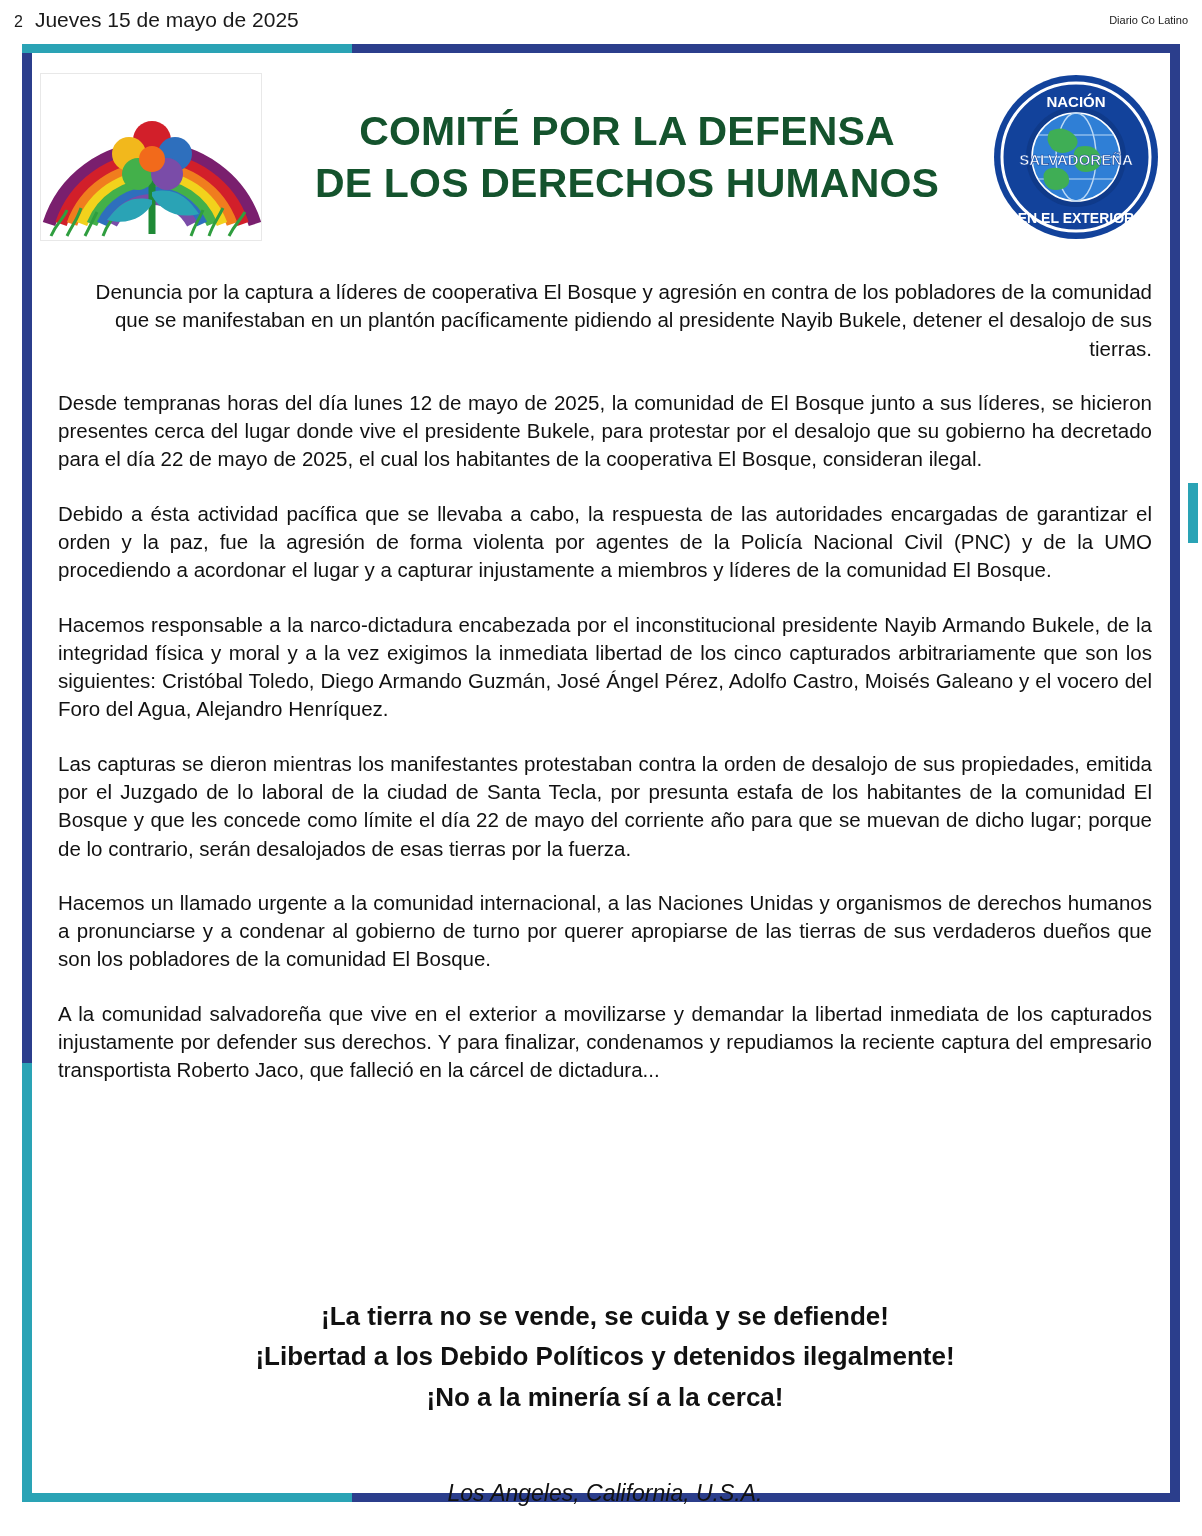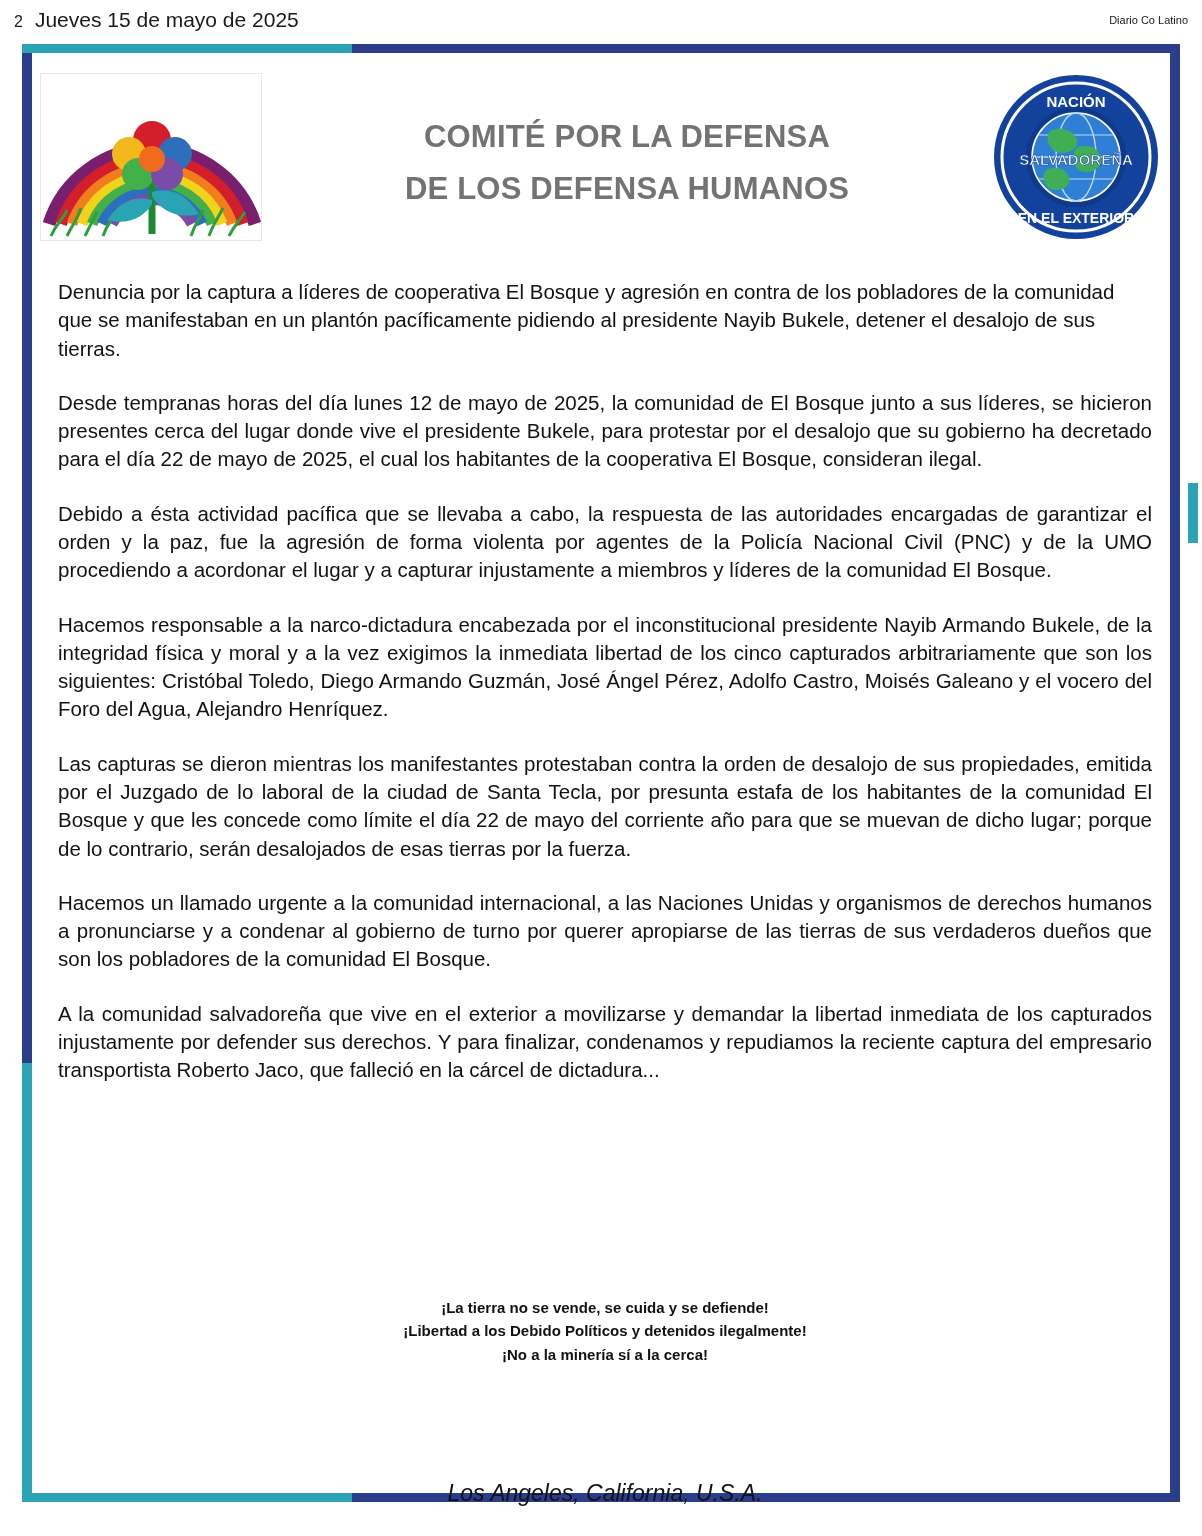--- a/index.html
+++ b/index.html
@@ -140,13 +140,12 @@
     padding: 0 10px;
   }
   .title-wrap .line {
-    font-size: 31px;
+    font-size: 41px;
     font-weight: bold;
     letter-spacing: 0.2px;
     line-height: 1.28;
-    color: #737373;
+    color: #14532d;
     white-space: nowrap;
-    margin-top: 12px;
   }
   .seal {
     width: 168px;

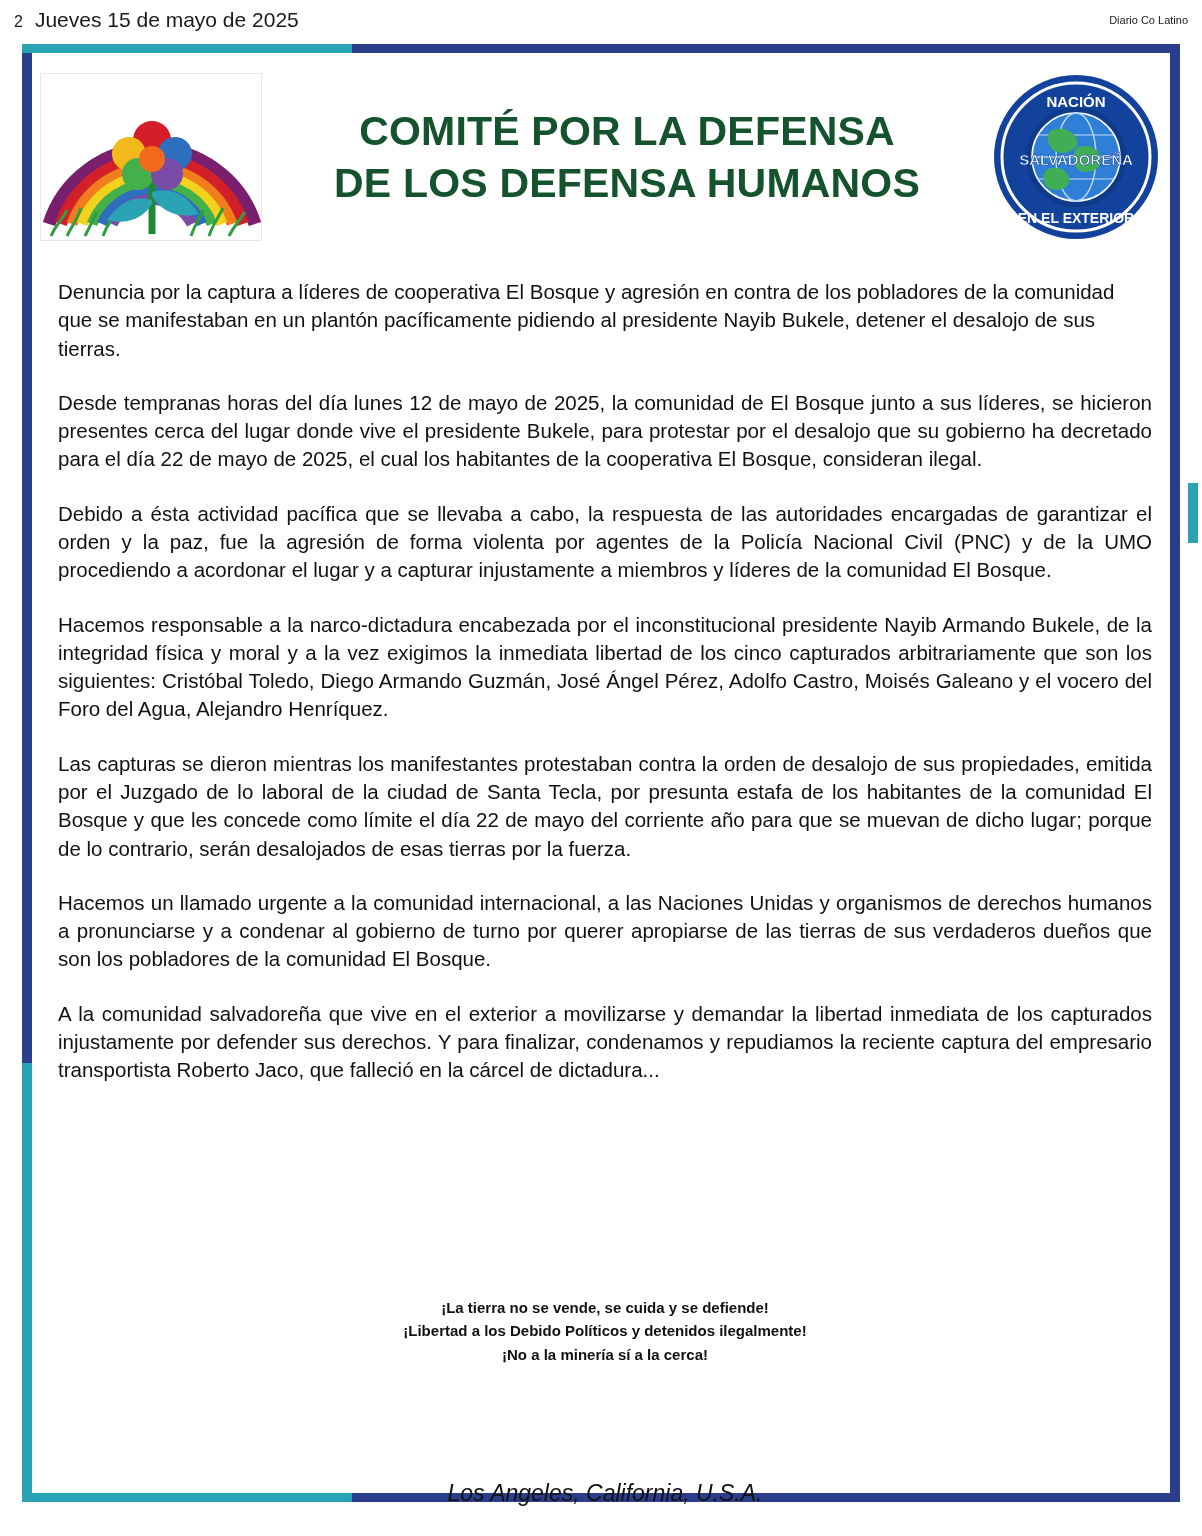--- a/index.html
+++ b/index.html
@@ -264,7 +264,7 @@
 
   <div class="title-wrap">
     <div class="line">COMITÉ POR LA DEFENSA</div>
-    <div class="line">DE LOS DEFENSA HUMANOS</div>
+    <div class="line">DE LOS DERECHOS HUMANOS</div>
   </div>
 
   <div class="seal">

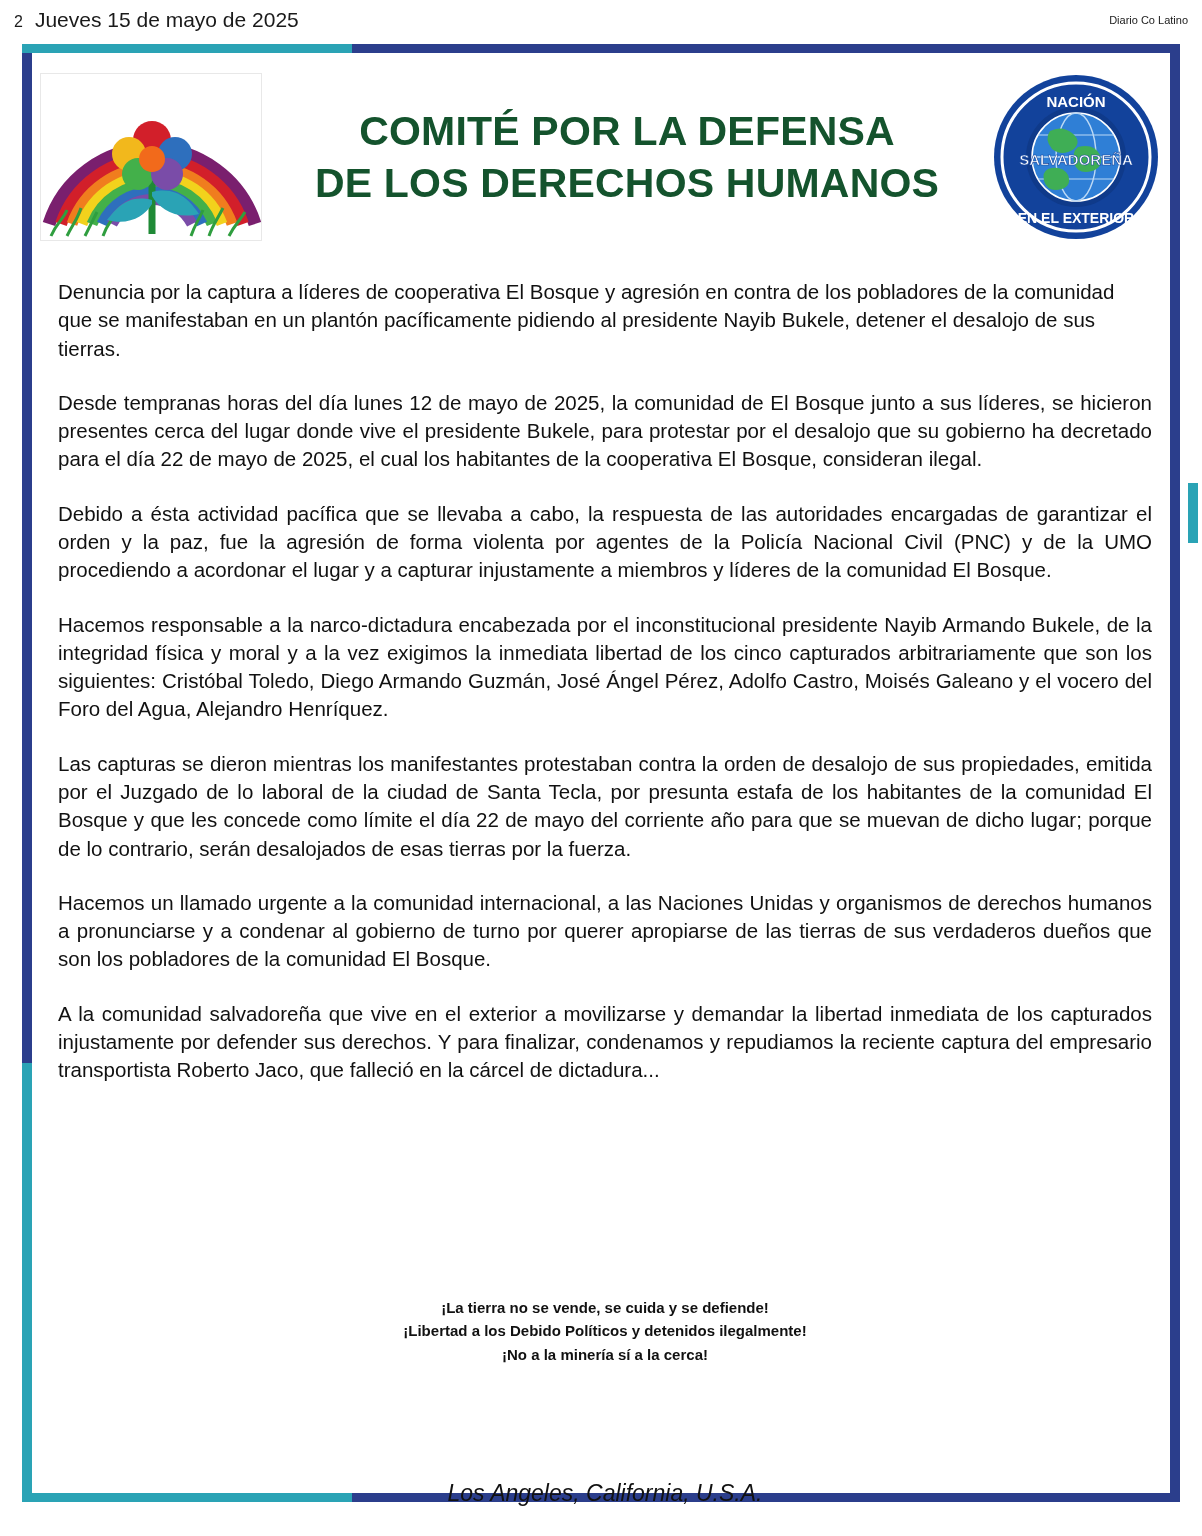--- a/index.html
+++ b/index.html
@@ -169,7 +169,7 @@
     color: #111111;
   }
   .article p.first {
-    text-align: left;
+    text-align: right;
   }
 
   .slogans {

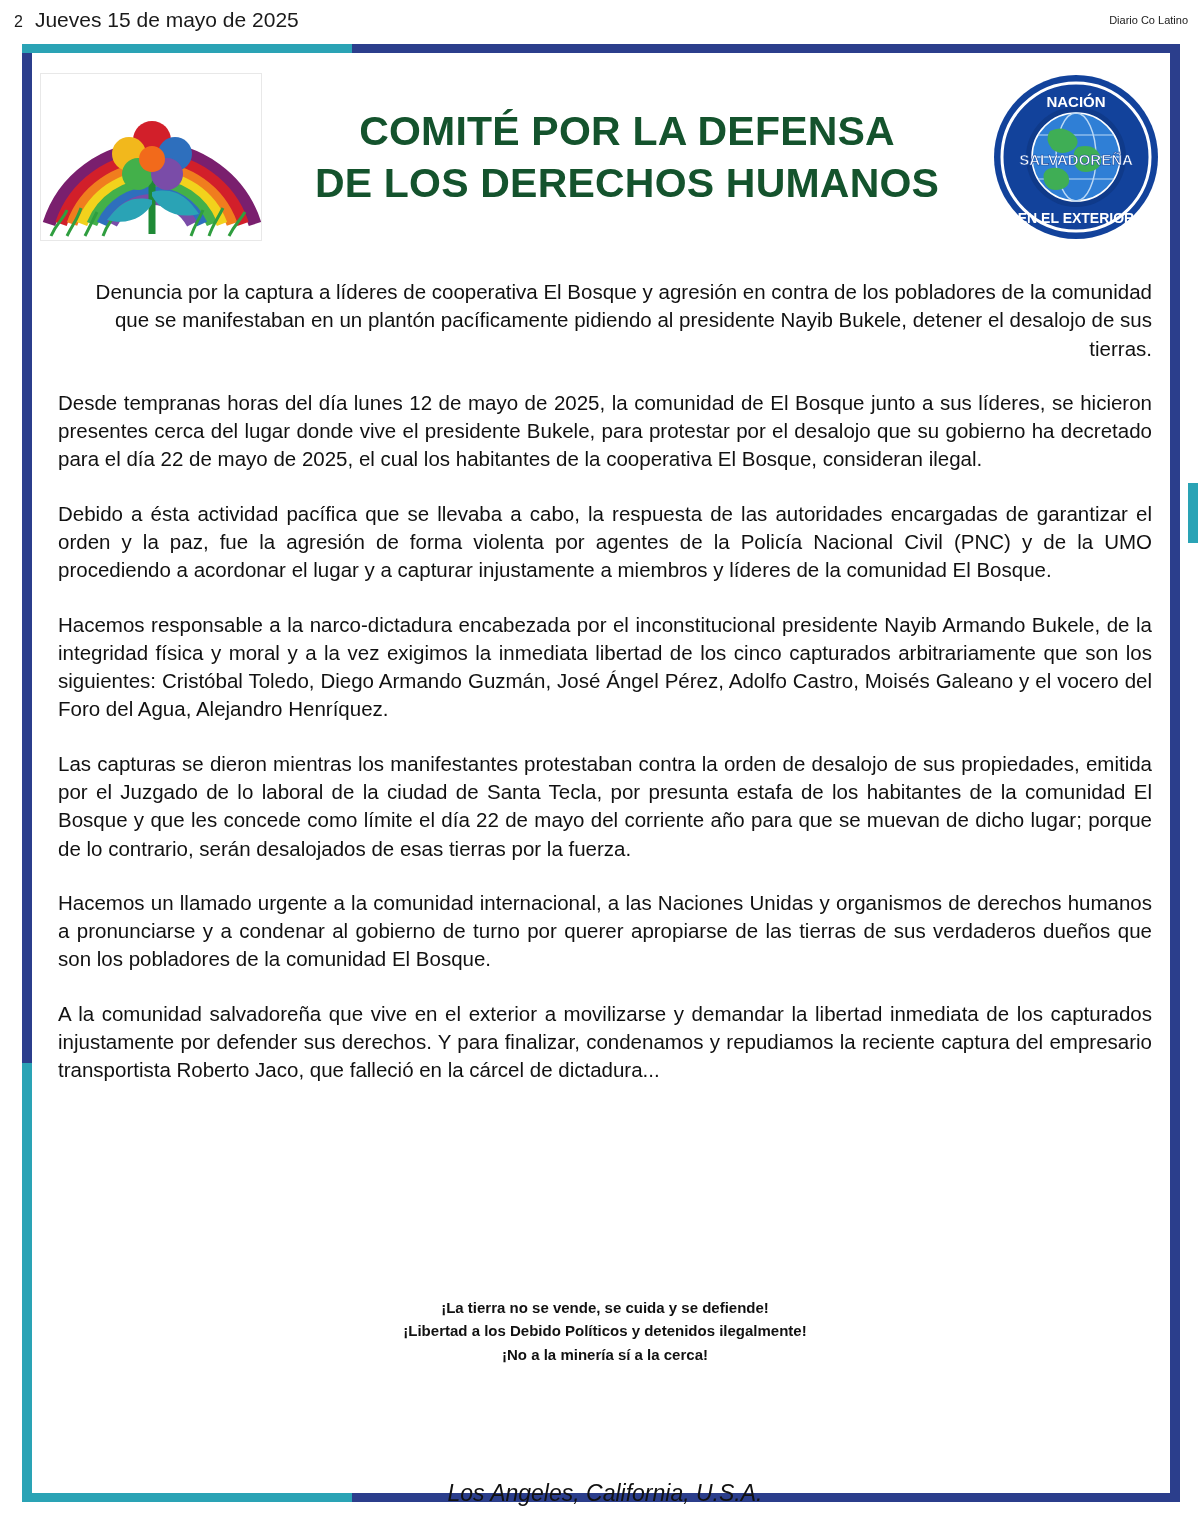--- a/index.html
+++ b/index.html
@@ -180,7 +180,7 @@
     text-align: center;
   }
   .slogans .slogan {
-    font-size: 15px;
+    font-size: 26px;
     font-weight: bold;
     line-height: 1.55;
     color: #111111;

